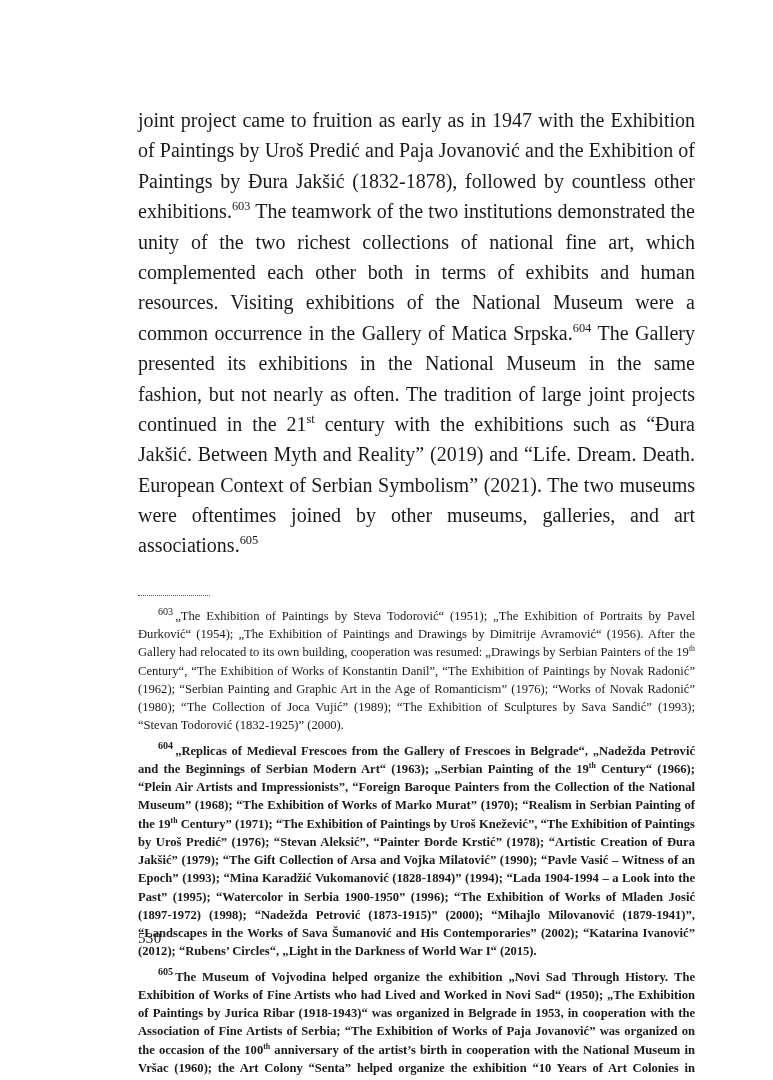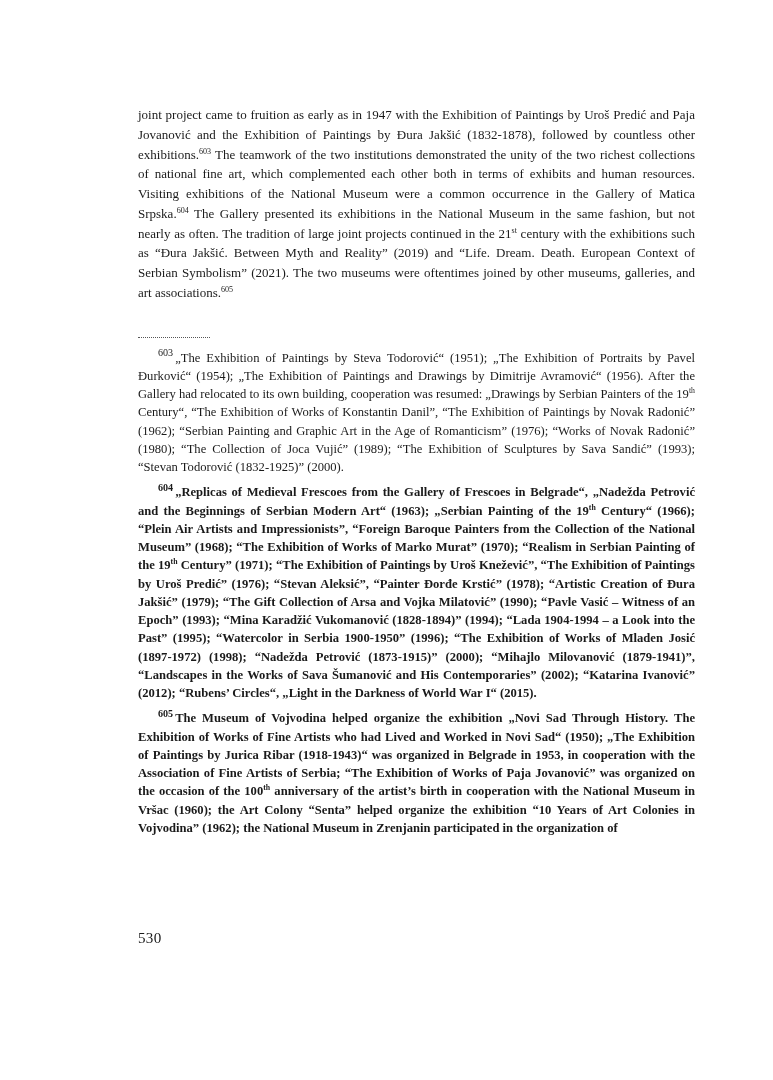--- a/index.html
+++ b/index.html
@@ -21,7 +21,7 @@
     padding: 105px 78px 0 138px;
   }
   .body-text {
-    font-size: 13px;
+    font-size: 20px;
     line-height: 1.52;
     text-align: justify;
     text-justify: inter-word;

